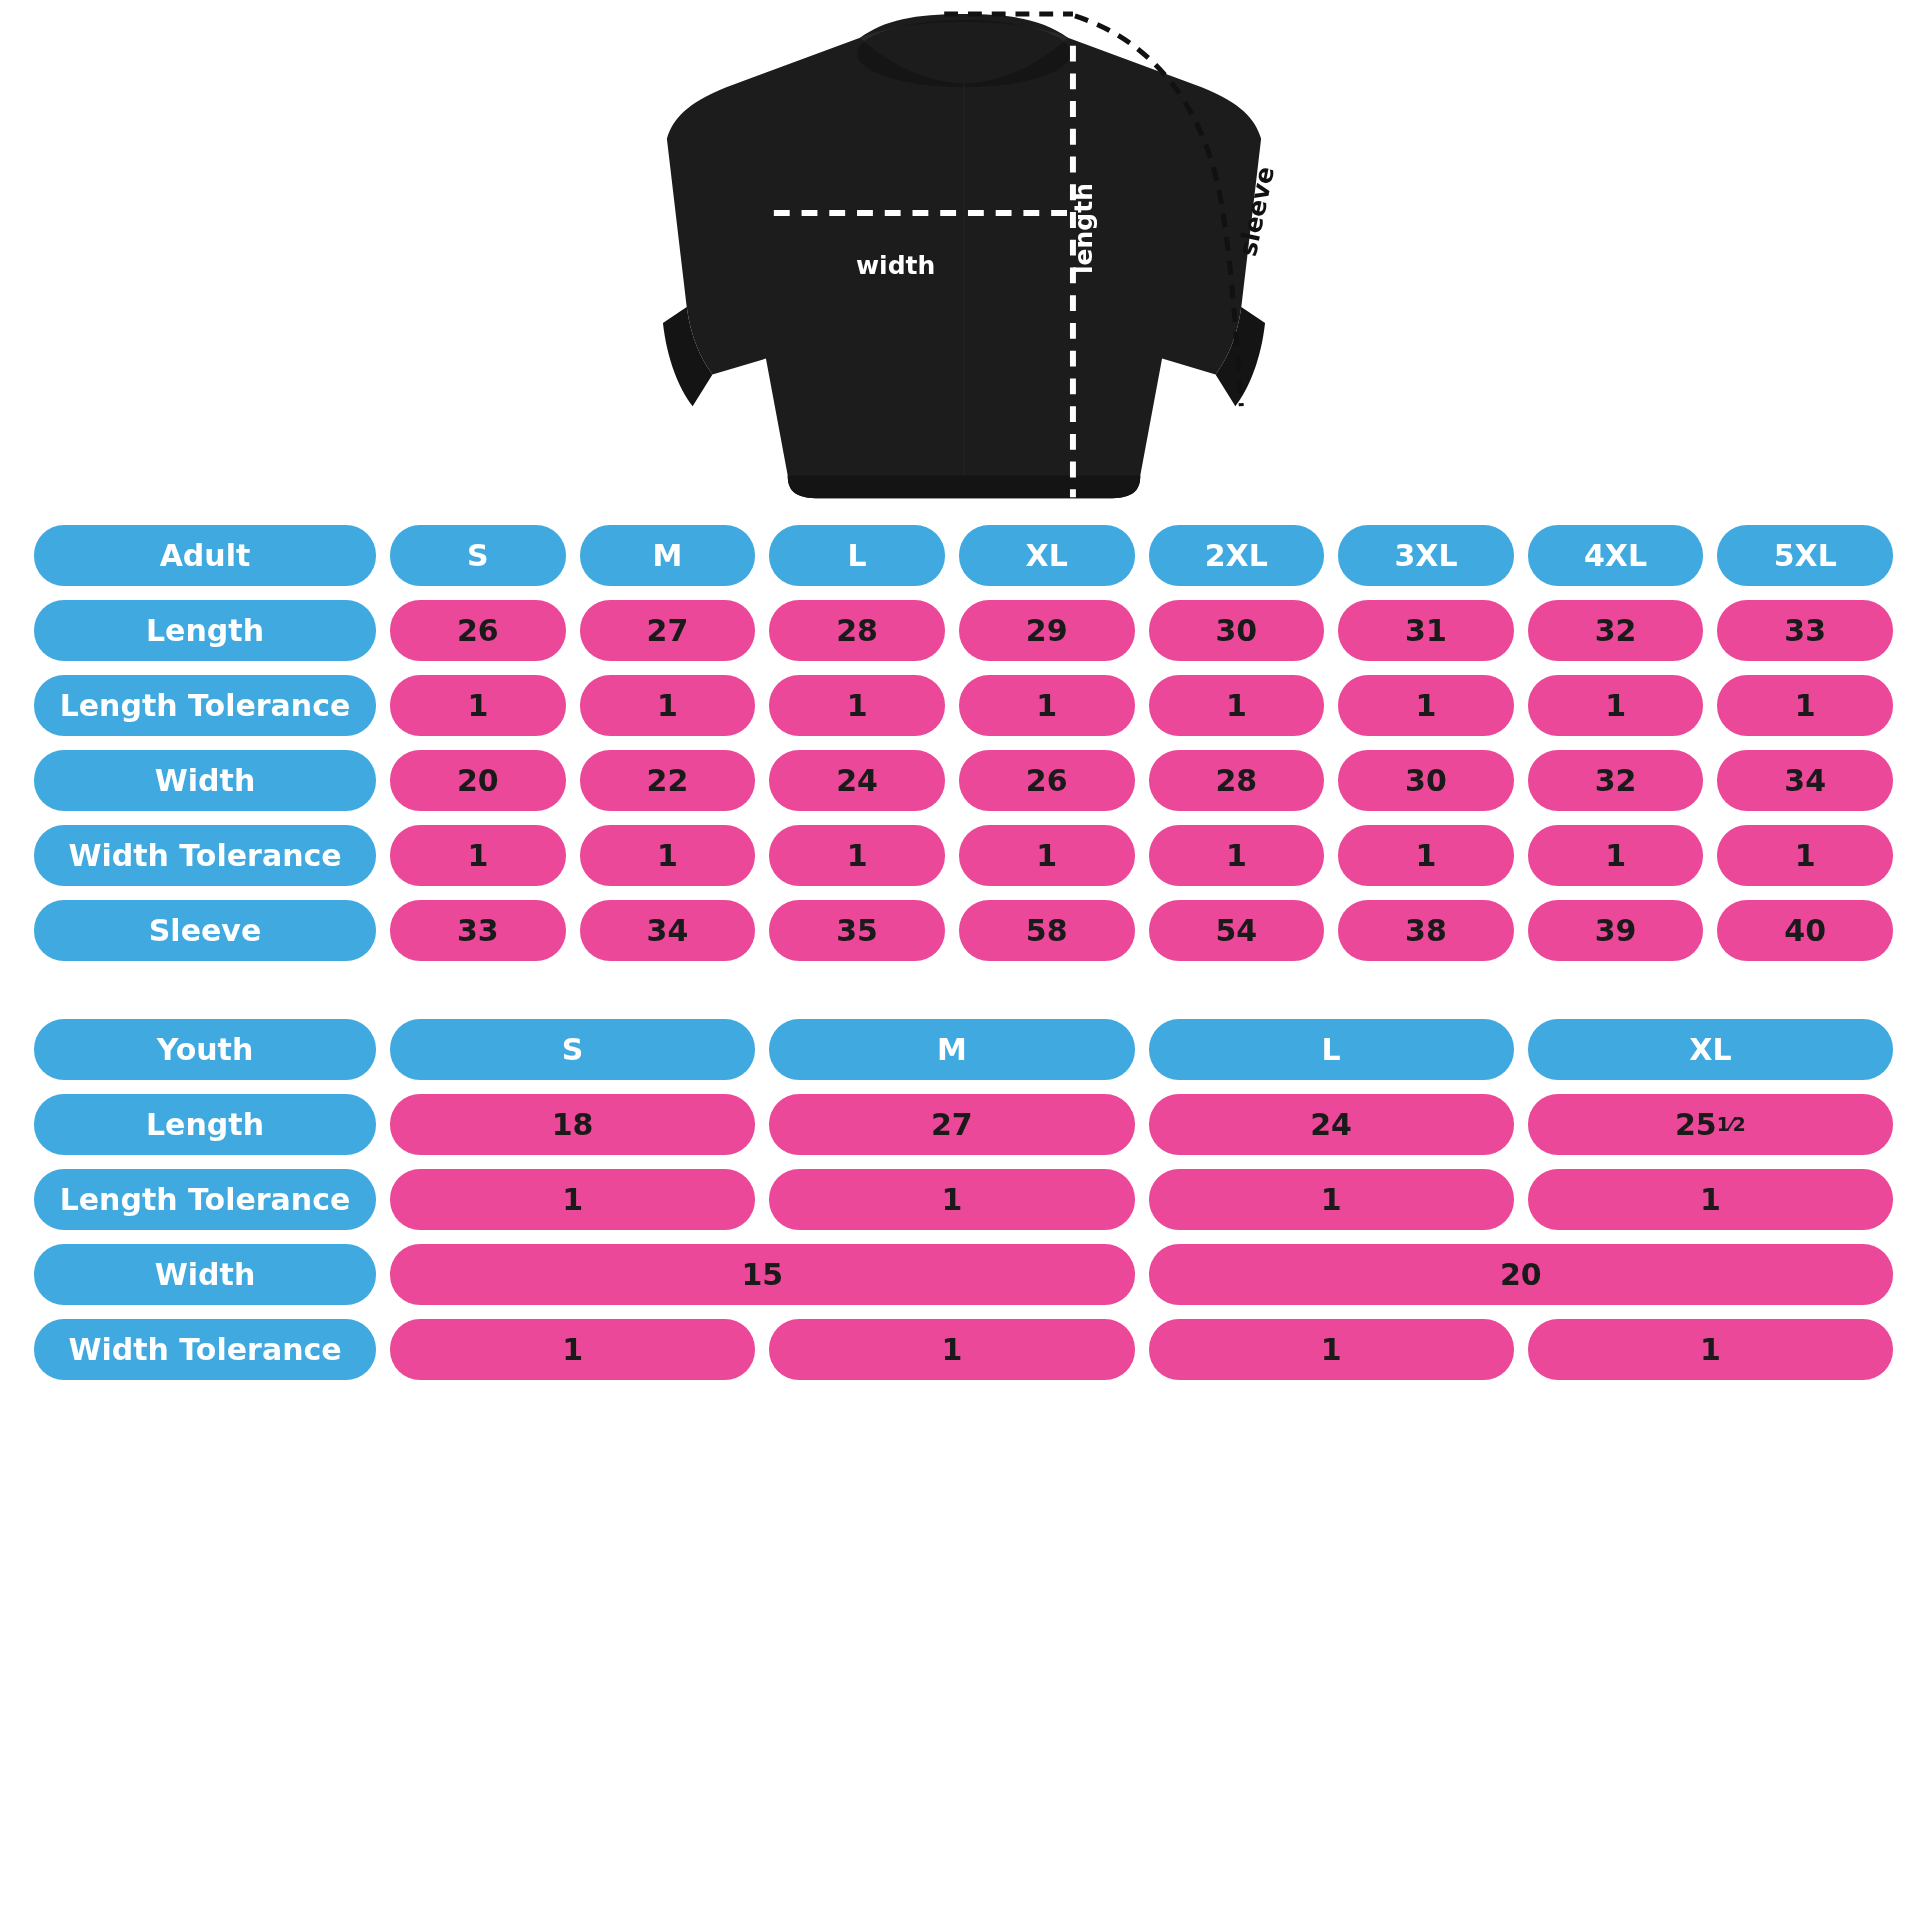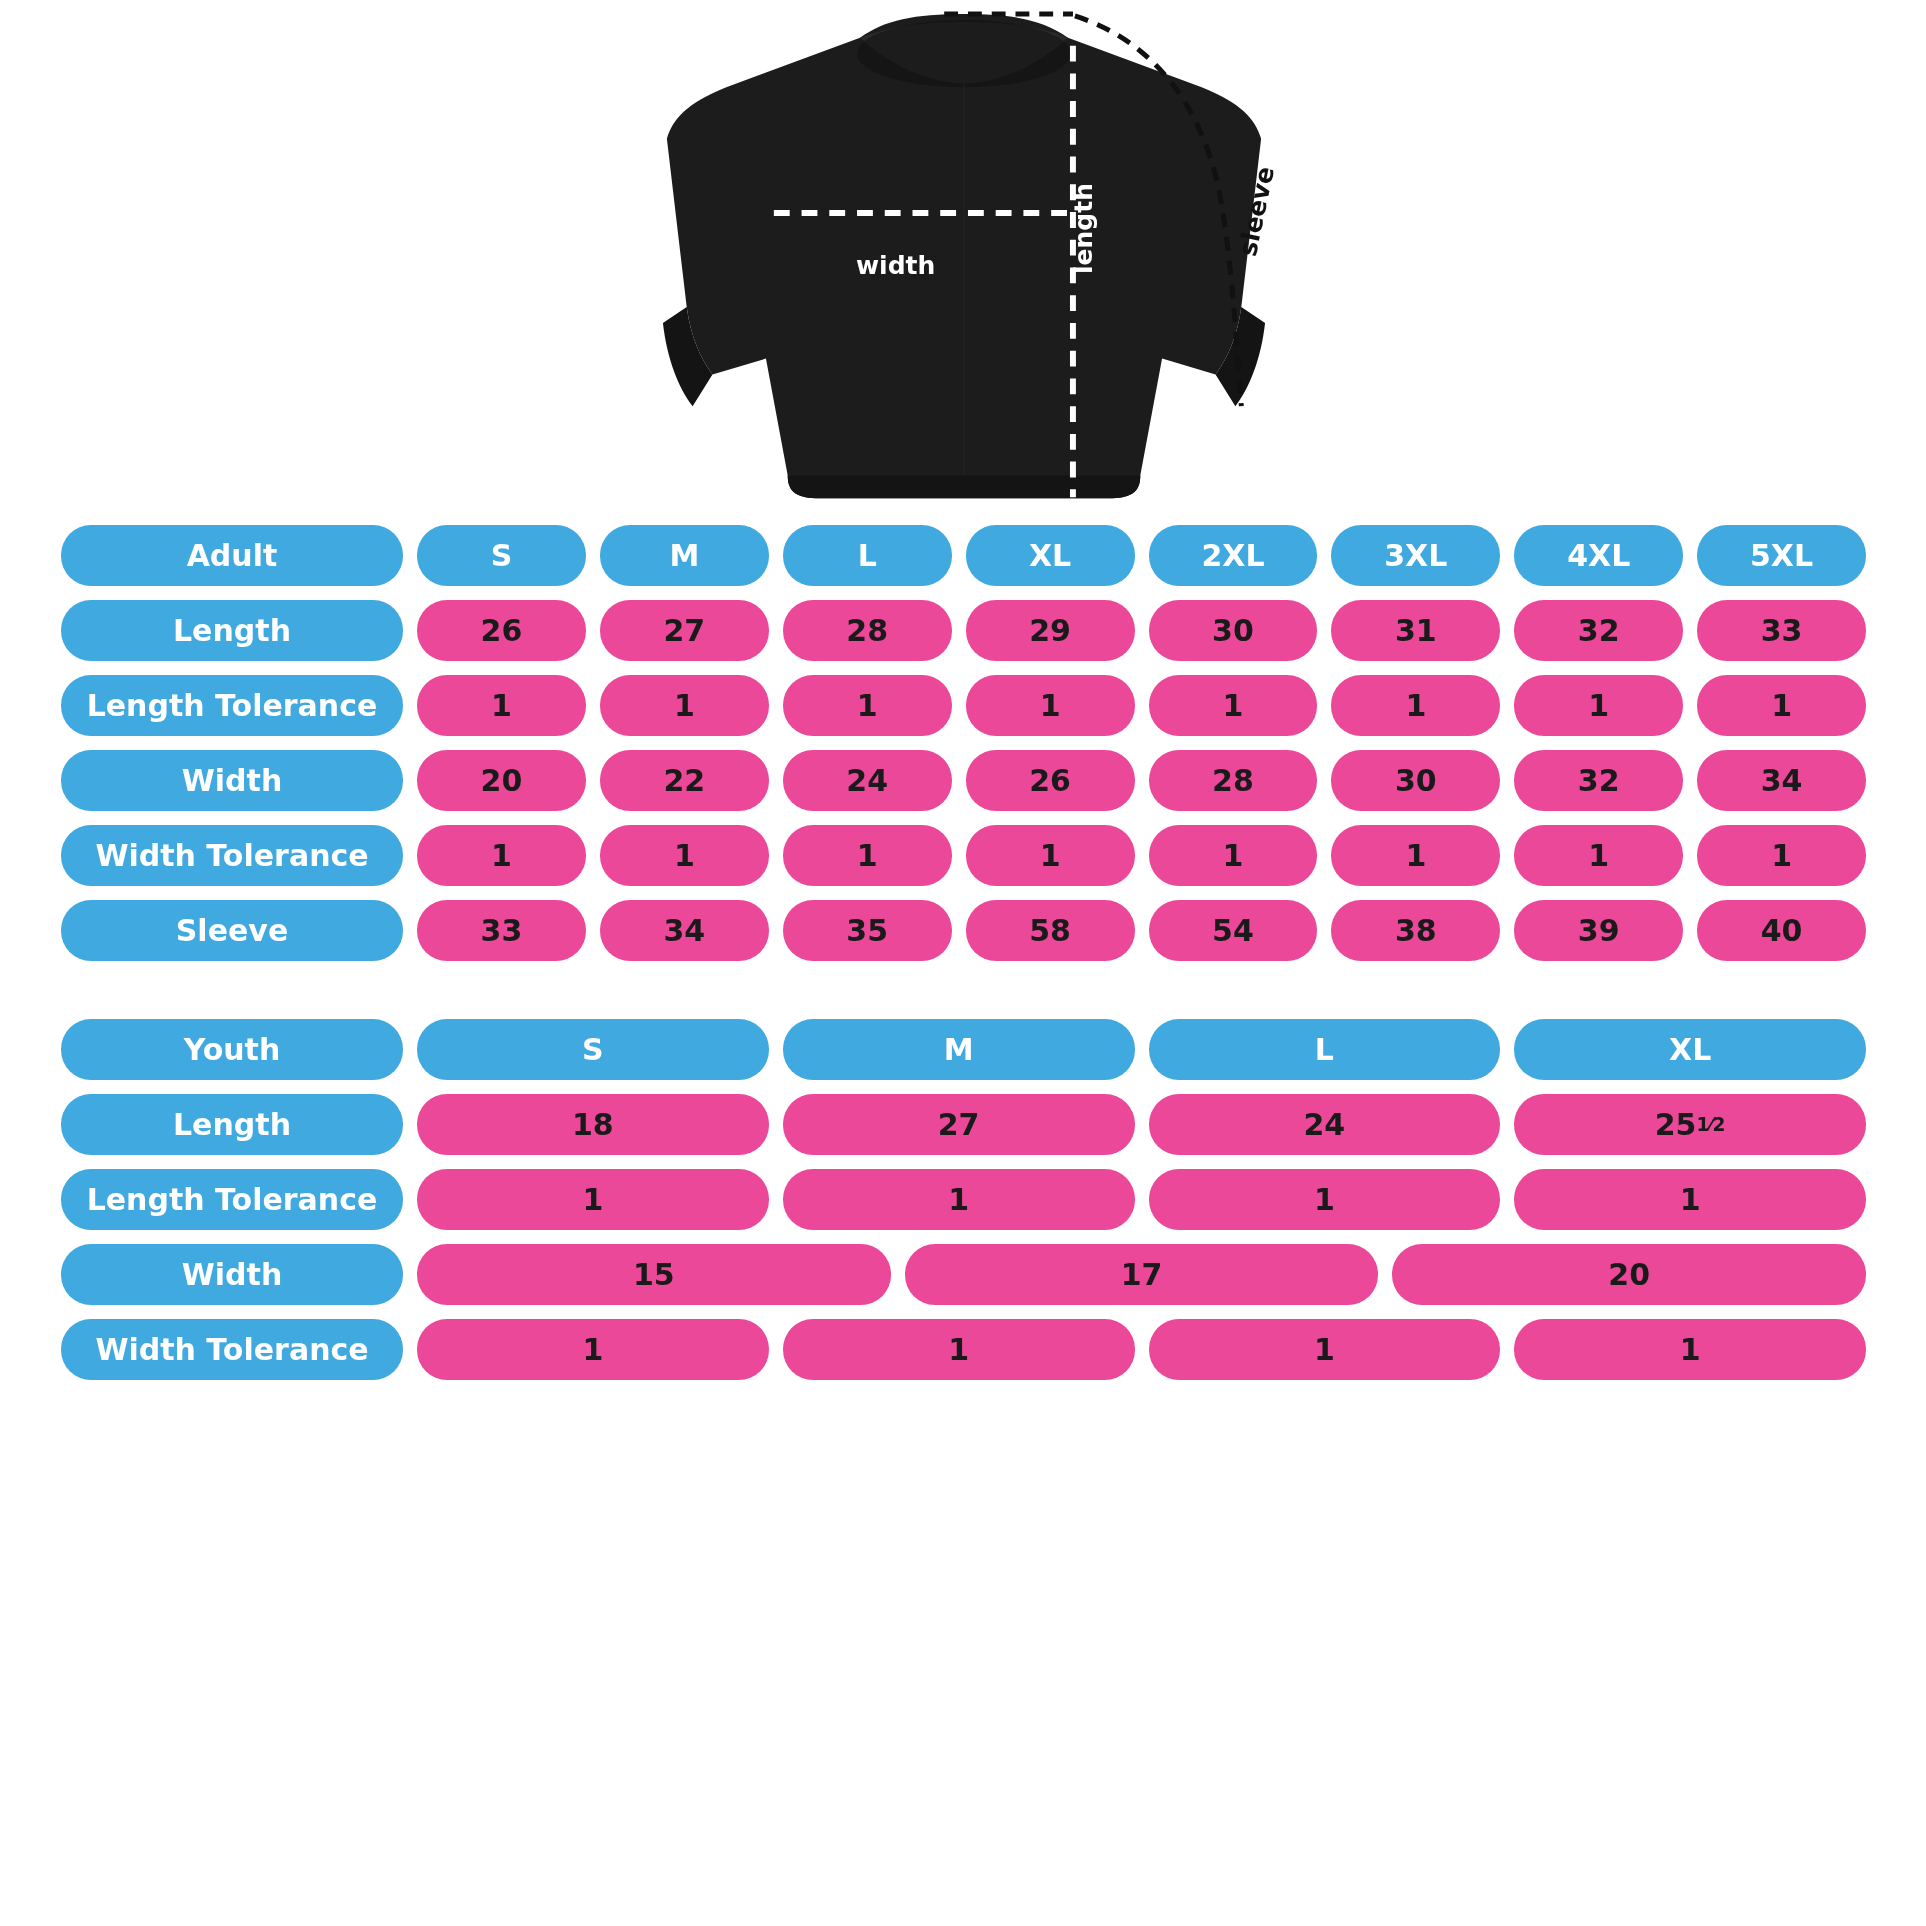--- a/index.html
+++ b/index.html
@@ -65,7 +65,7 @@
   }
 
   
-  .table-block { padding: 0 61px; }
+  .table-block { padding: 0 34px; }
   .srow {
     display: flex;
     align-items: stretch;

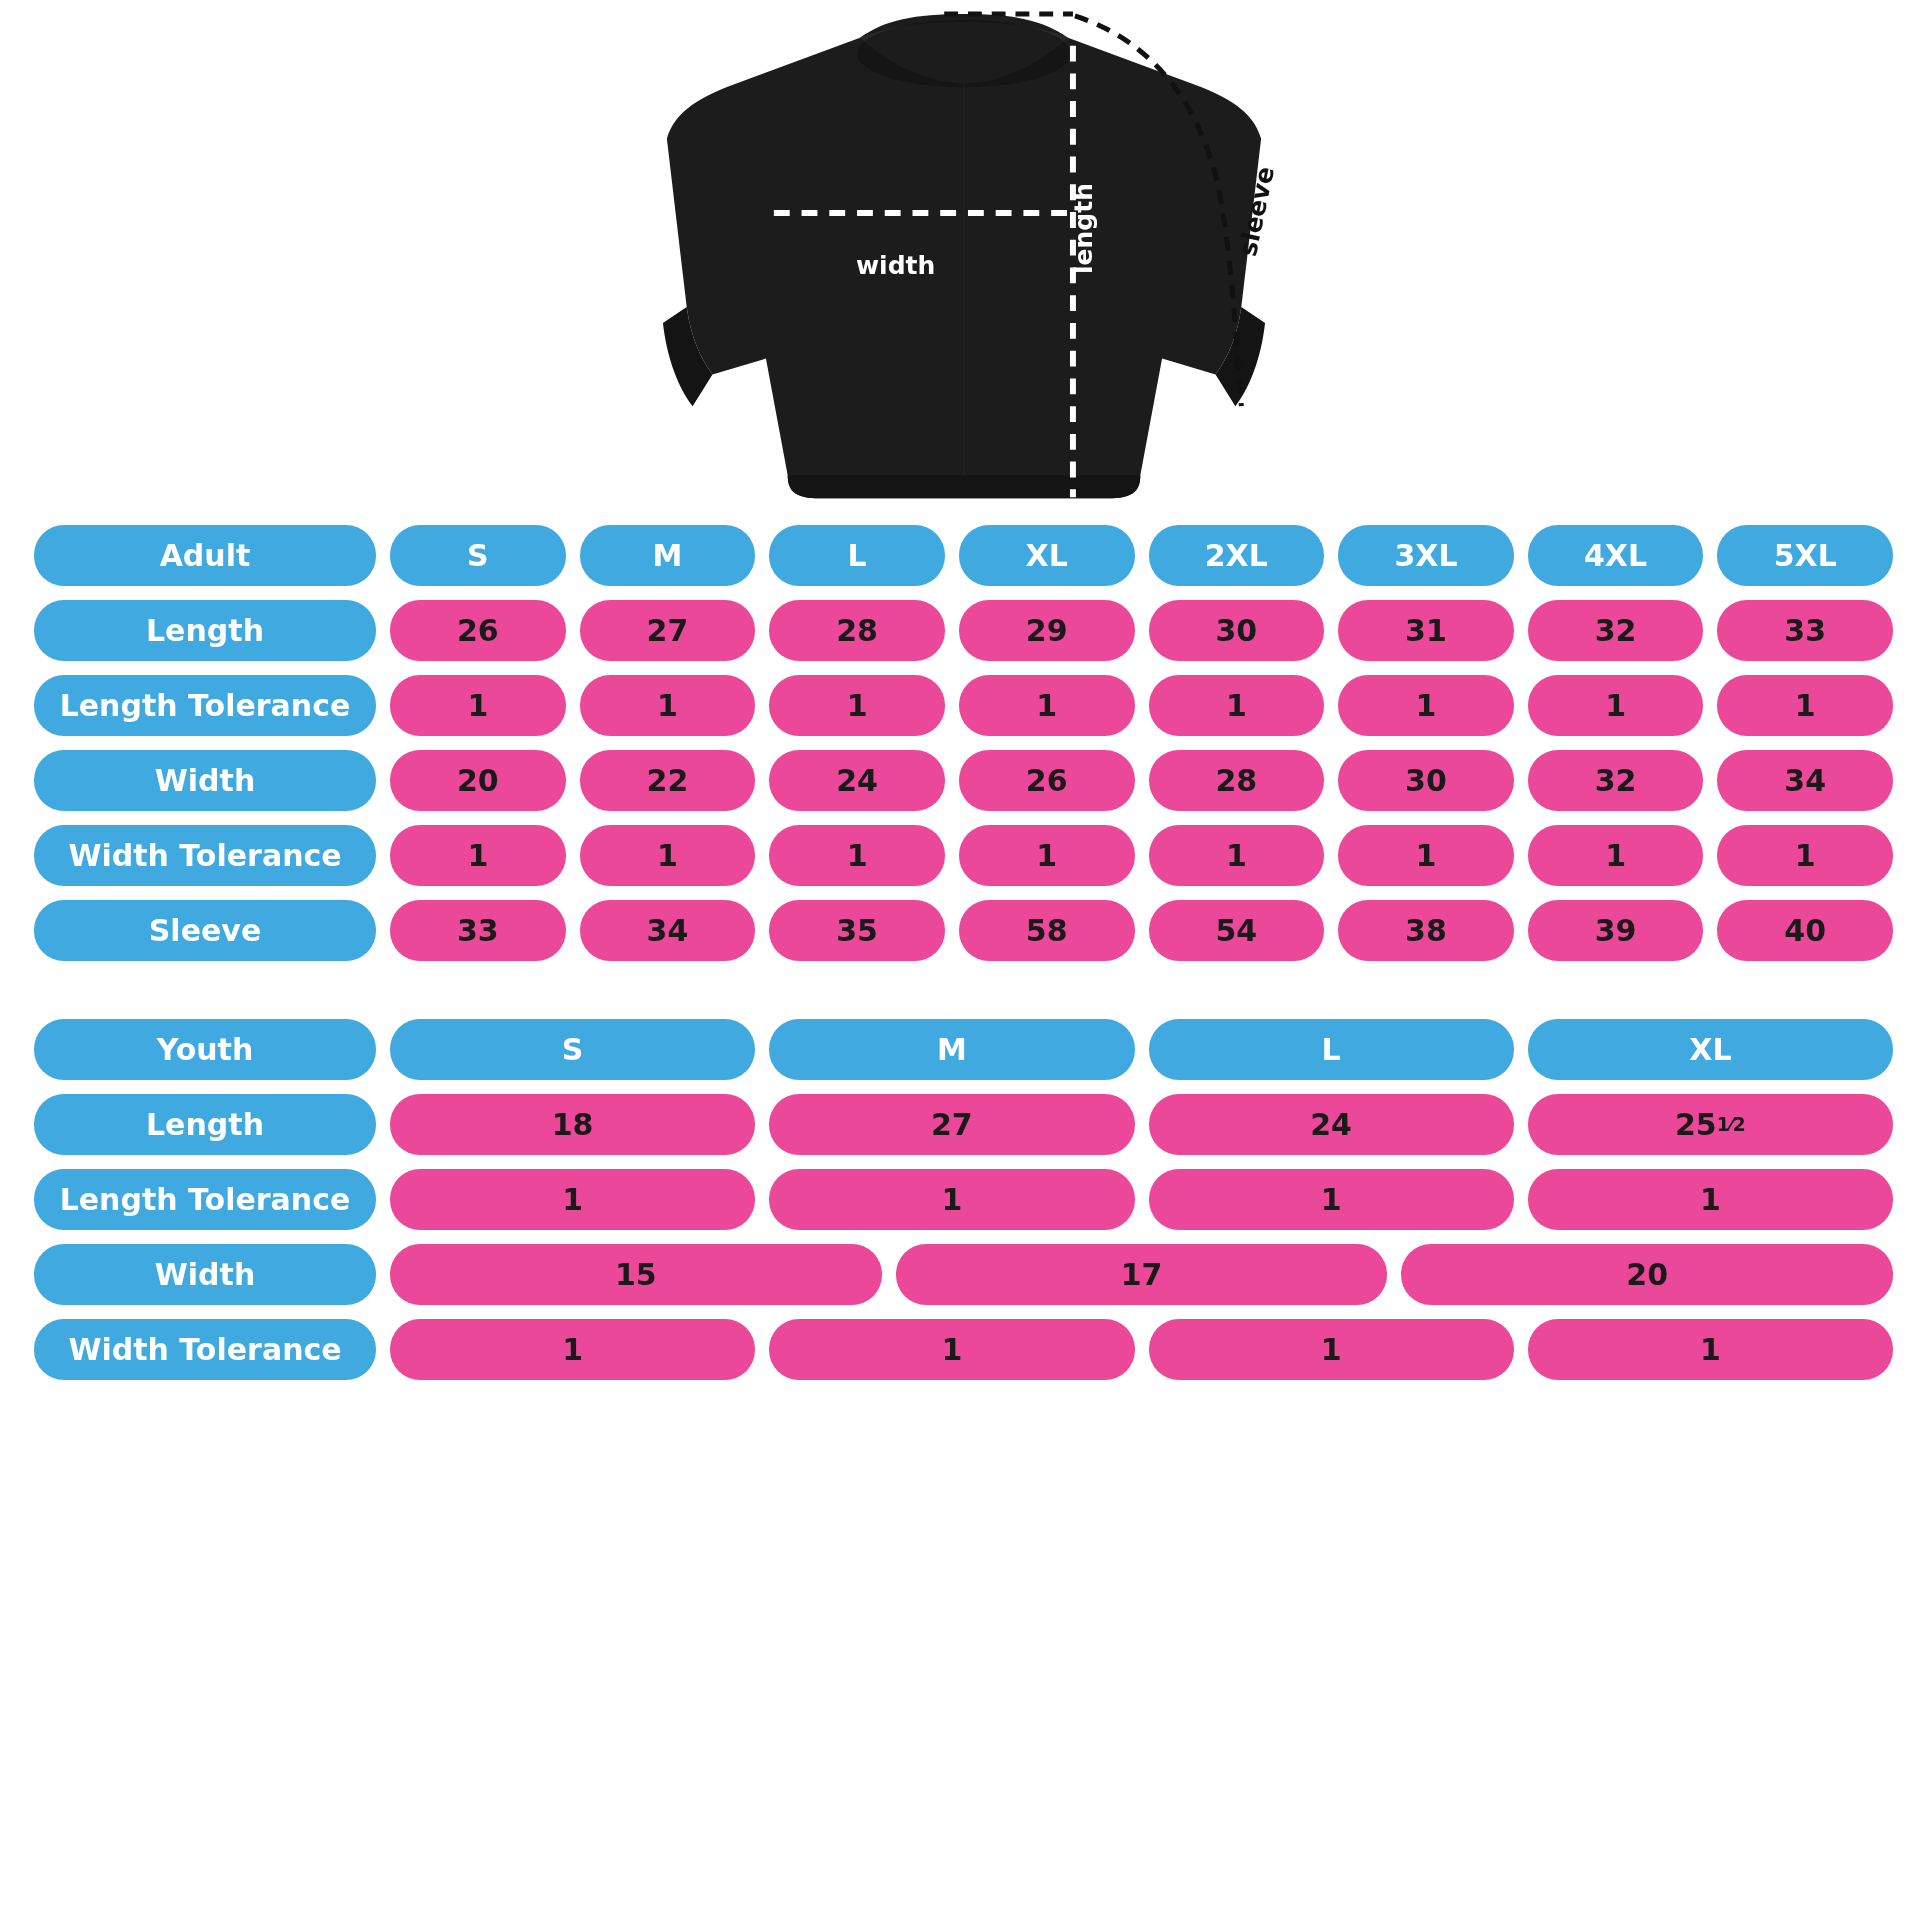--- a/index.html
+++ b/index.html
@@ -278,7 +278,6 @@
       <div class="rowhead">Width</div>
       <div class="cells">
         <div class="cell val">15</div>
-        <div class="cell val">17</div>
         <div class="cell val">20</div>
       </div>
     </div>

